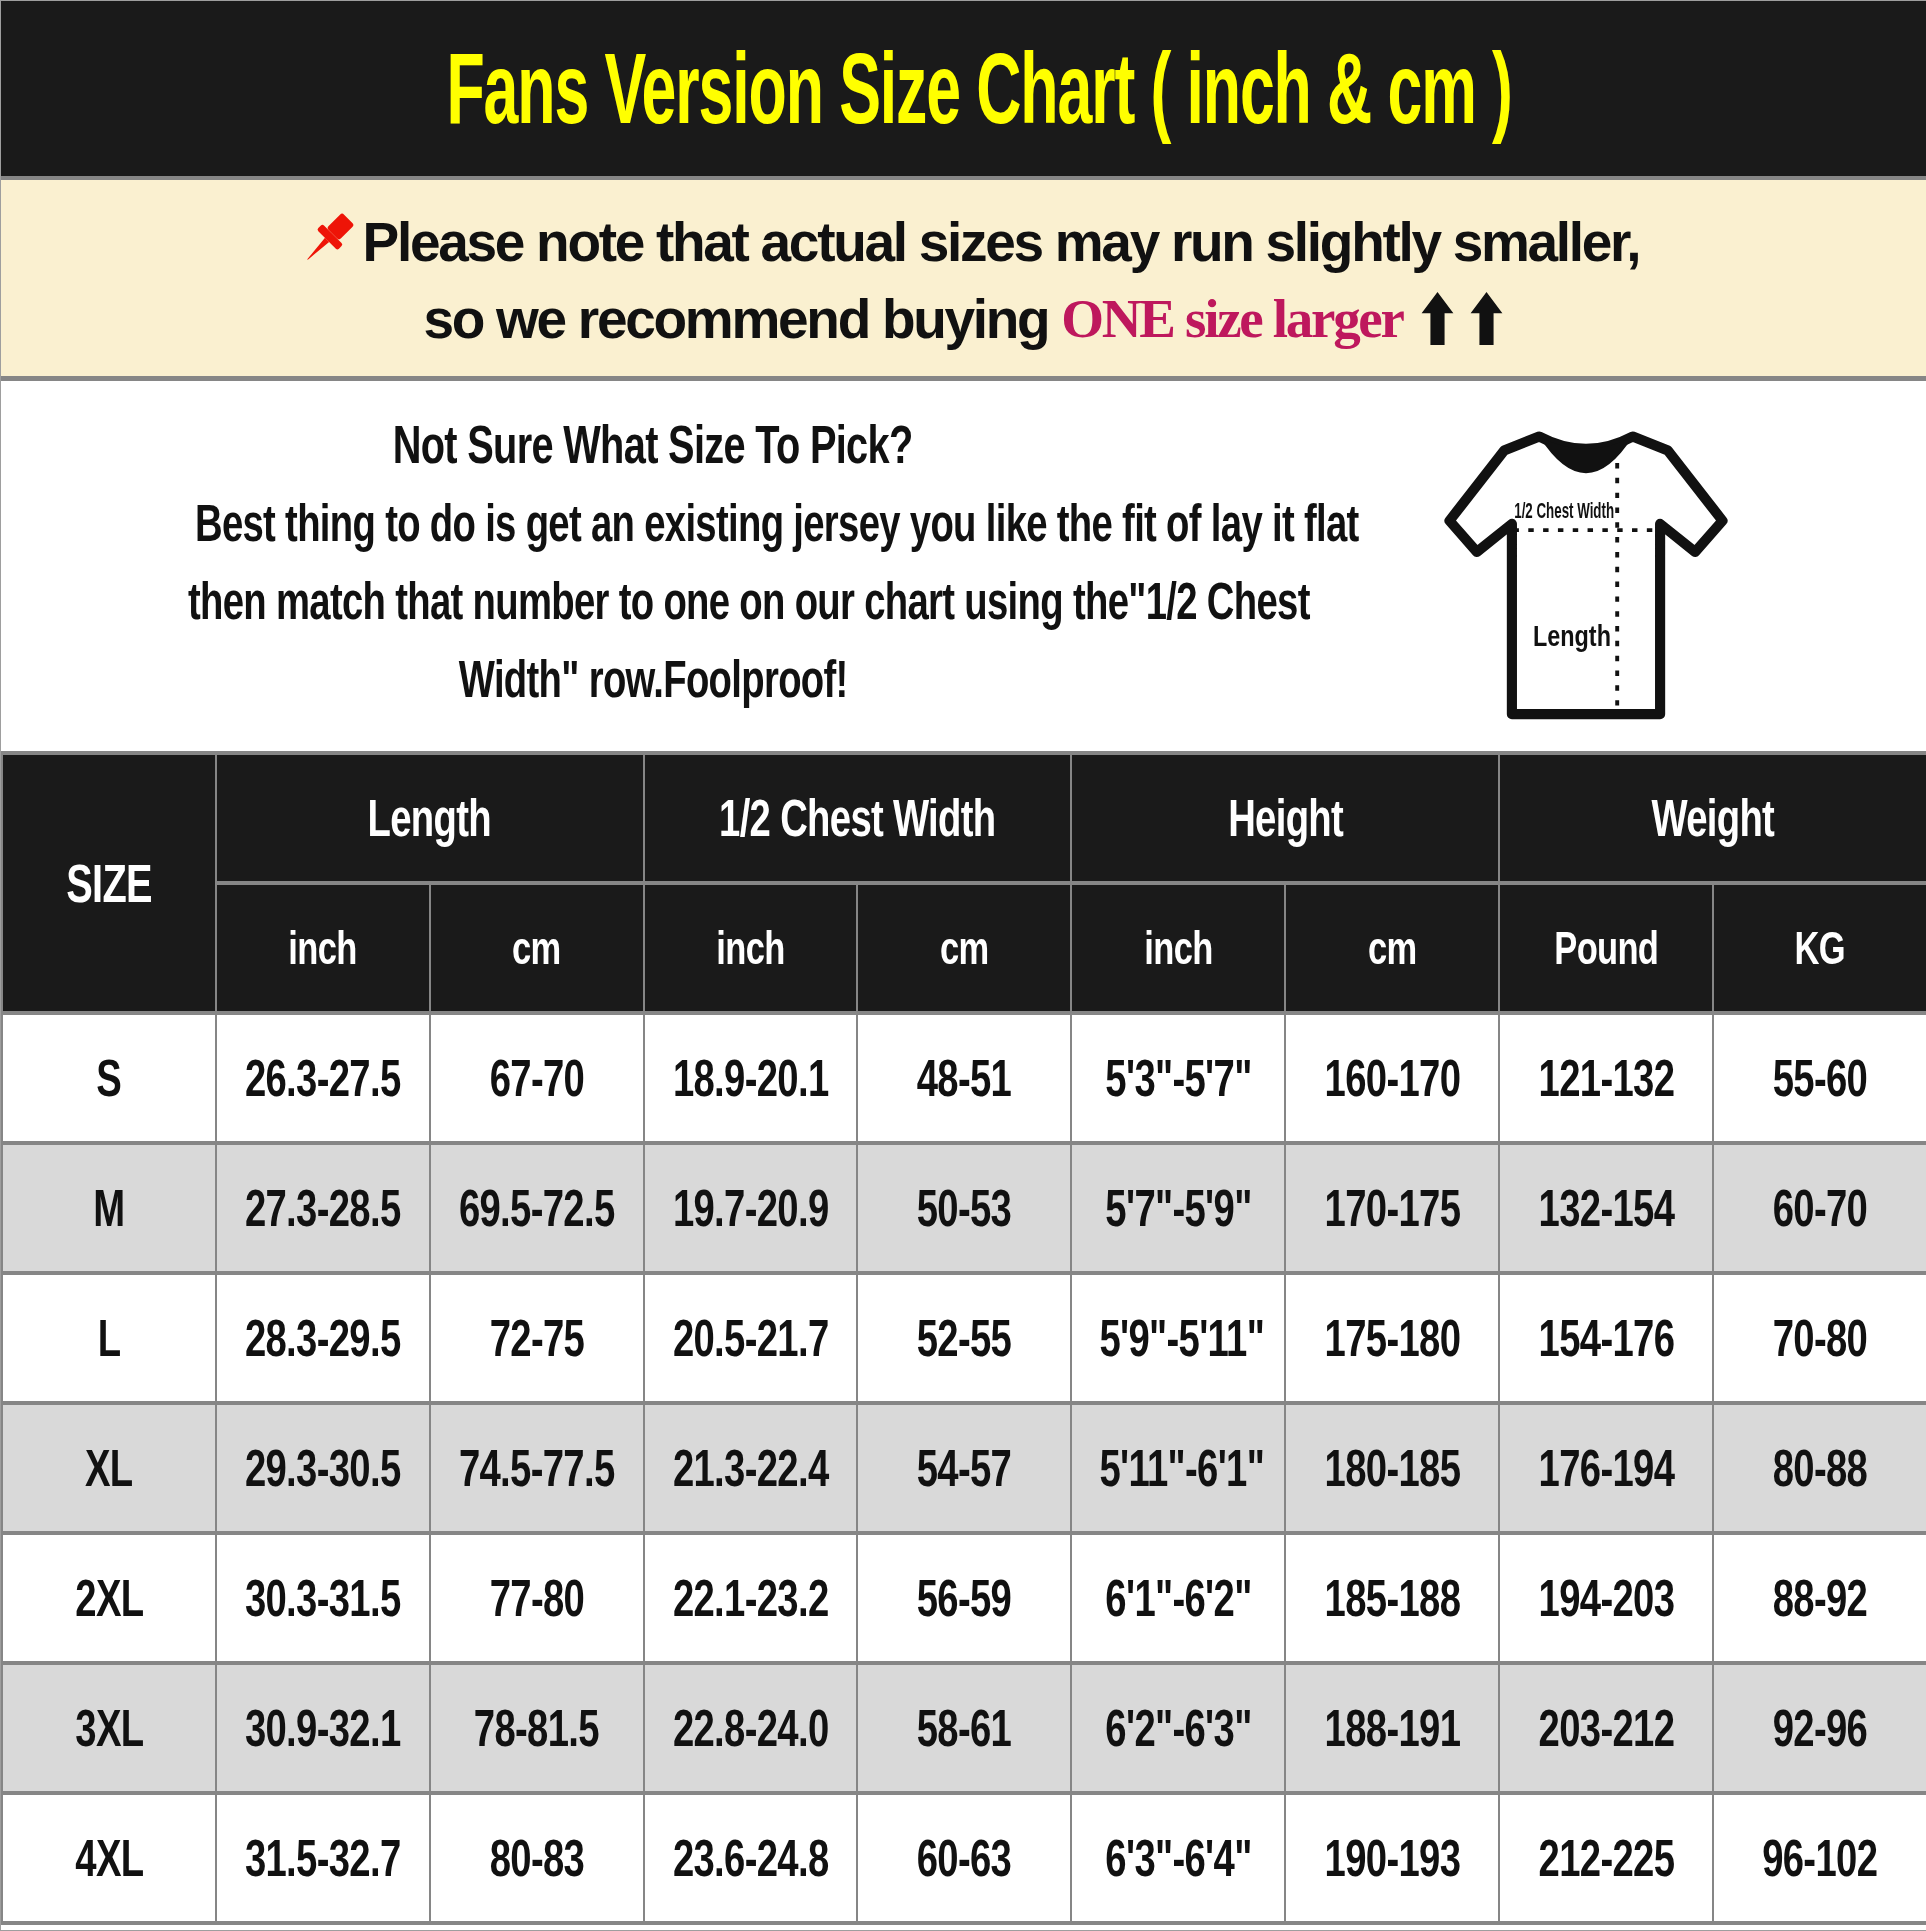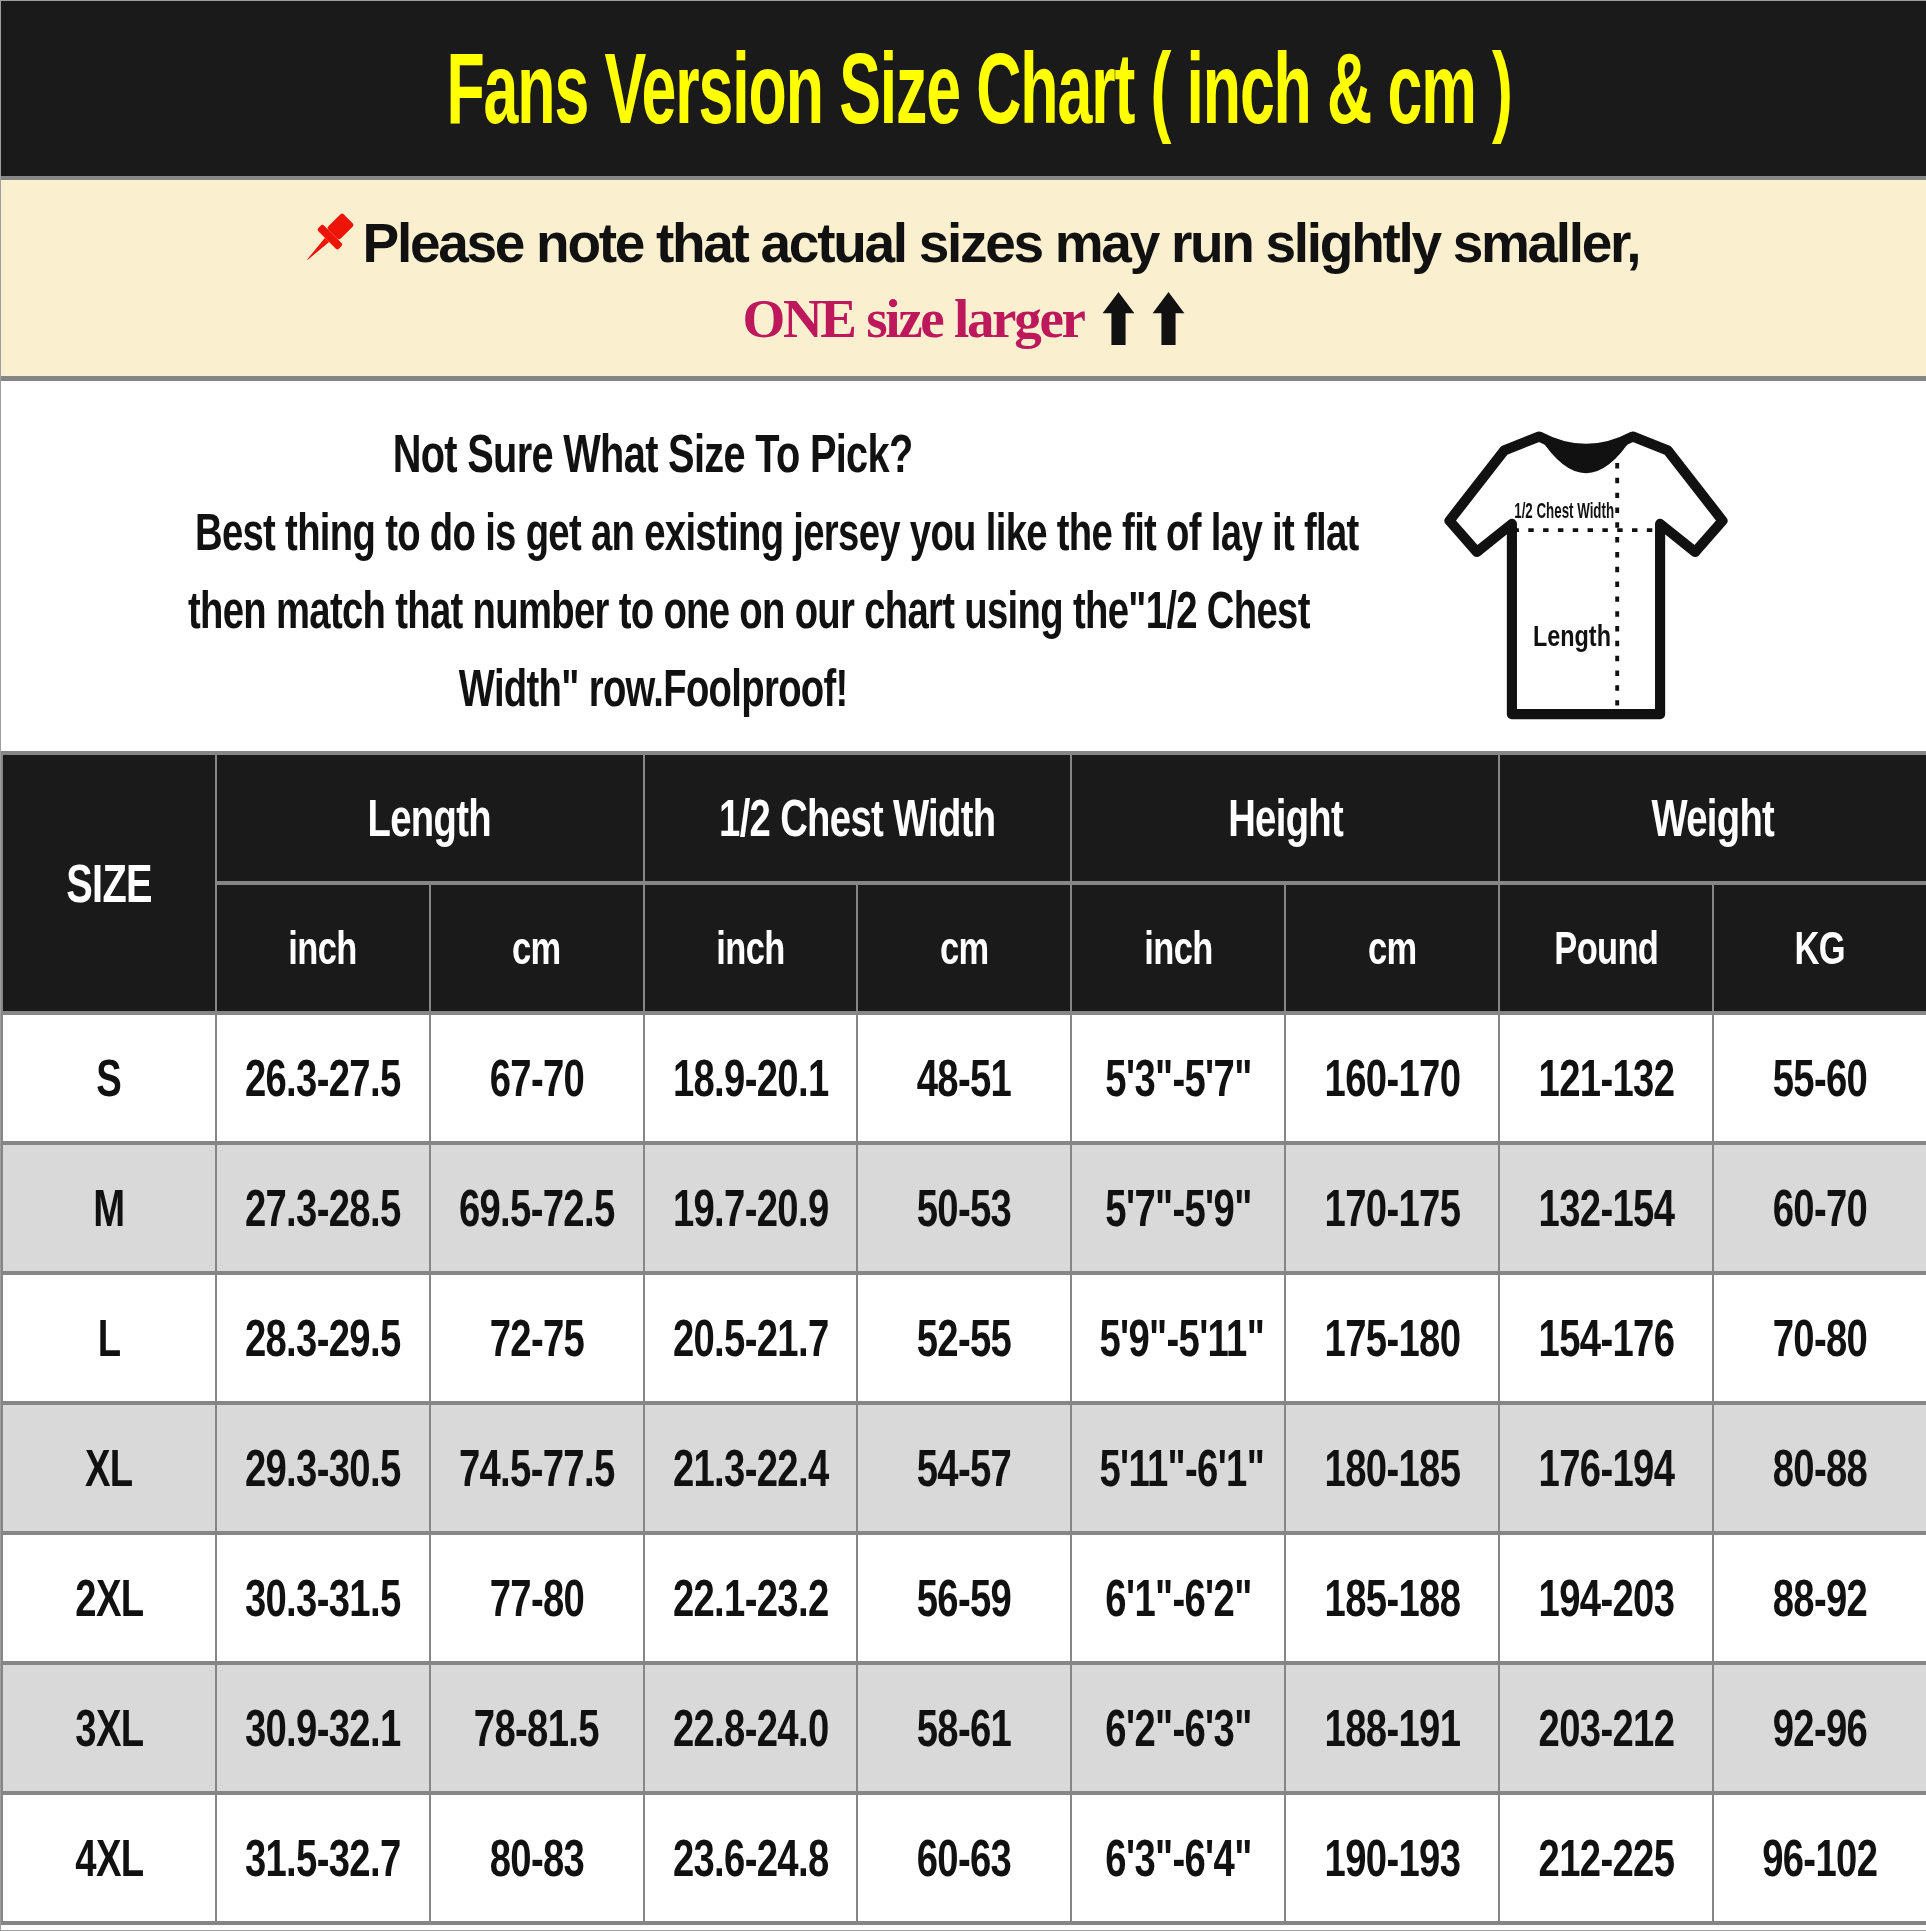--- a/index.html
+++ b/index.html
@@ -76,7 +76,7 @@
         </g>
       </svg><span>Please note that actual sizes may run slightly smaller,</span>
     </div>
-    <div class="notice-line"><span class="red">ONE size larger</span><span class="arrows"><svg width="33" height="53" viewBox="0 0 36 60">
+    <div class="notice-line"><span>so we recommend buying </span><span class="red">ONE size larger</span><span class="arrows"><svg width="33" height="53" viewBox="0 0 36 60">
             <path d="M18 0 L36 24 H26 V60 H10 V24 H0 Z" fill="#111"></path>
           </svg><svg width="33" height="53" viewBox="0 0 36 60">
             <path d="M18 0 L36 24 H26 V60 H10 V24 H0 Z" fill="#111"></path>

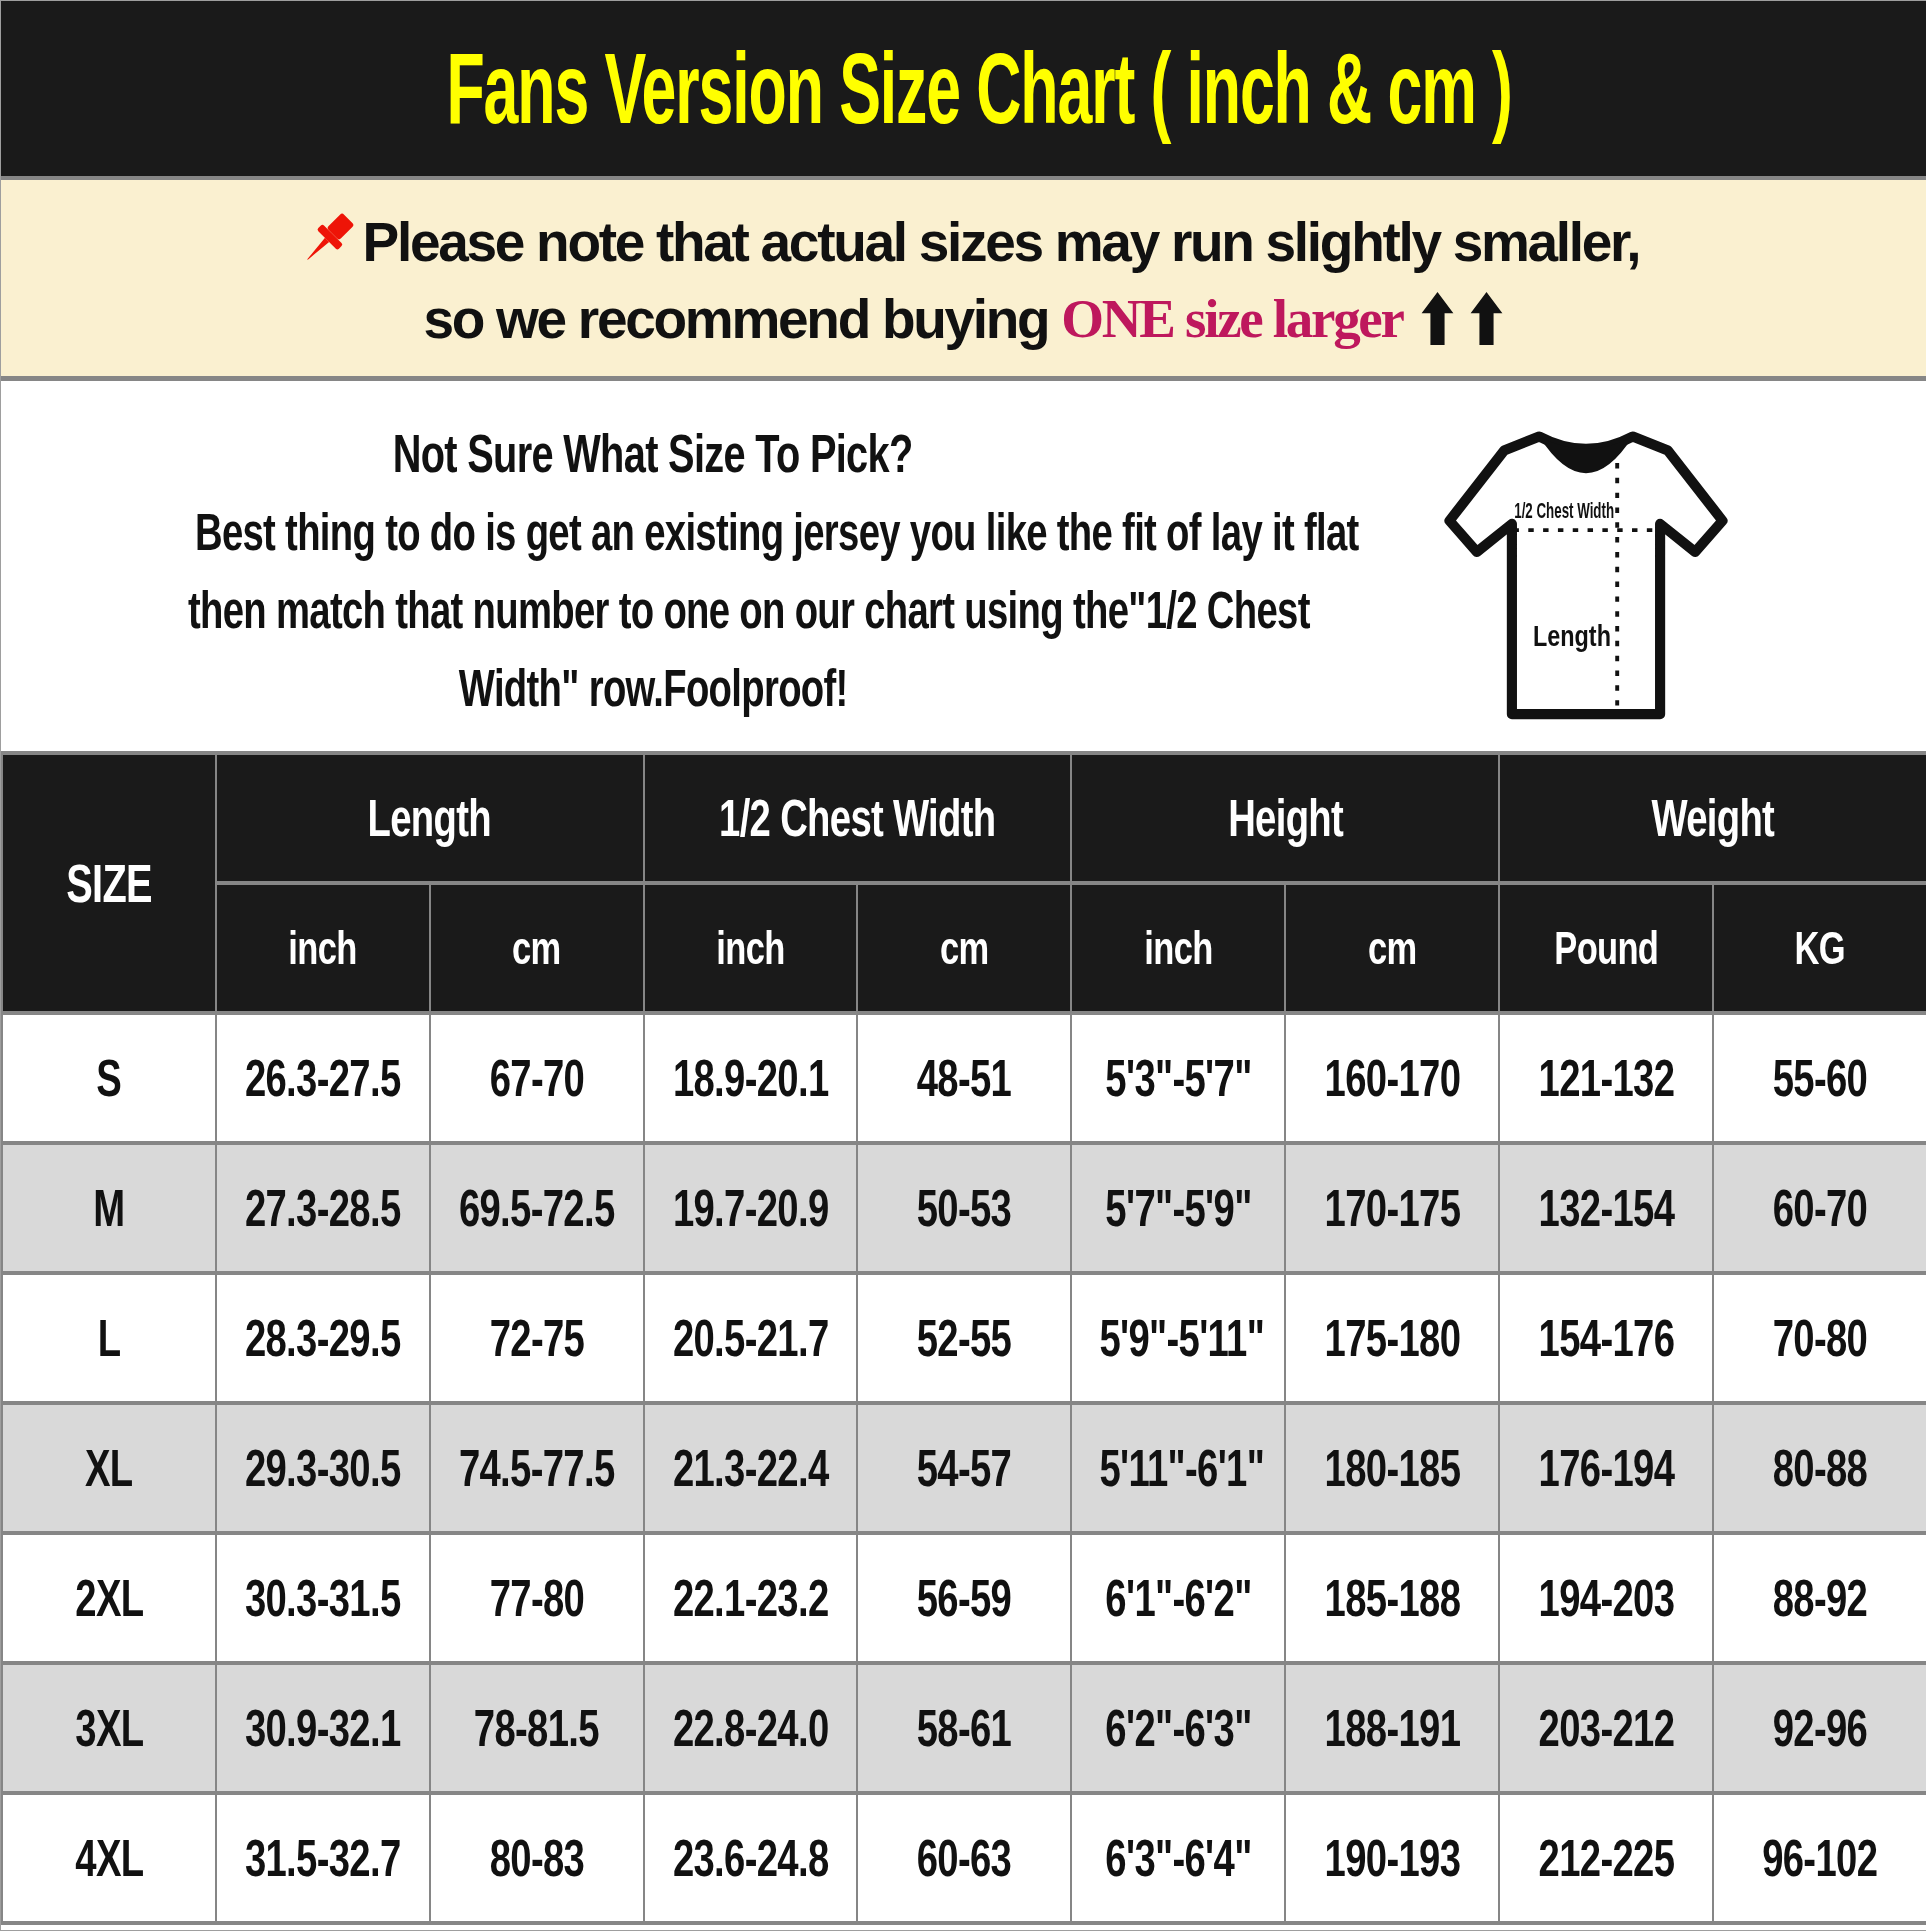--- a/index.html
+++ b/index.html
@@ -33,7 +33,7 @@
   .arrows{display:inline-flex;gap:16.5px;margin-left:18.4px;align-items:center;}
   
   .guide{position:relative;height:370px;background:#fff;}
-  .guide-text{position:absolute;left:0;top:40px;width:1304px;text-align:center;}
+  .guide-text{position:absolute;left:0;top:31px;width:1304px;text-align:center;}
   .g-line{line-height:65px;}
   .cnd{
     display:inline-block;font-weight:700;transform:scaleX(.75);

